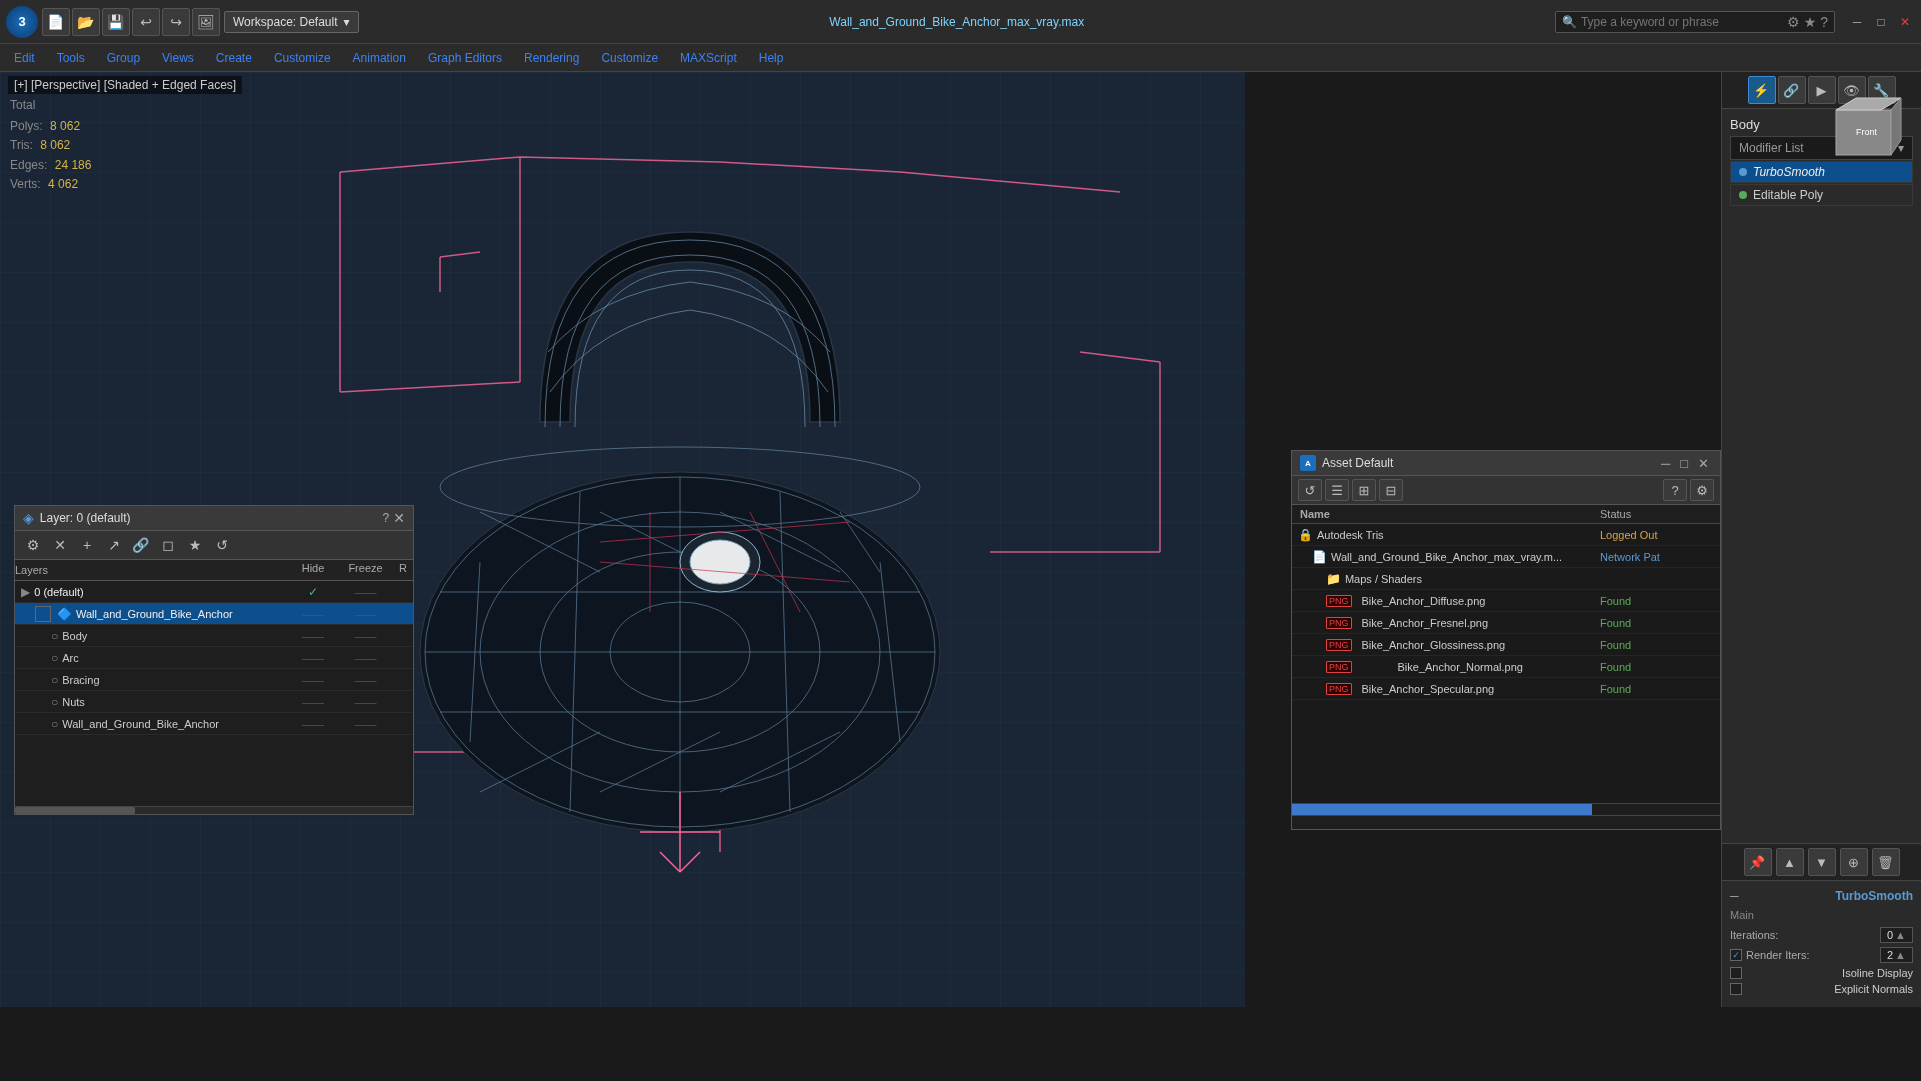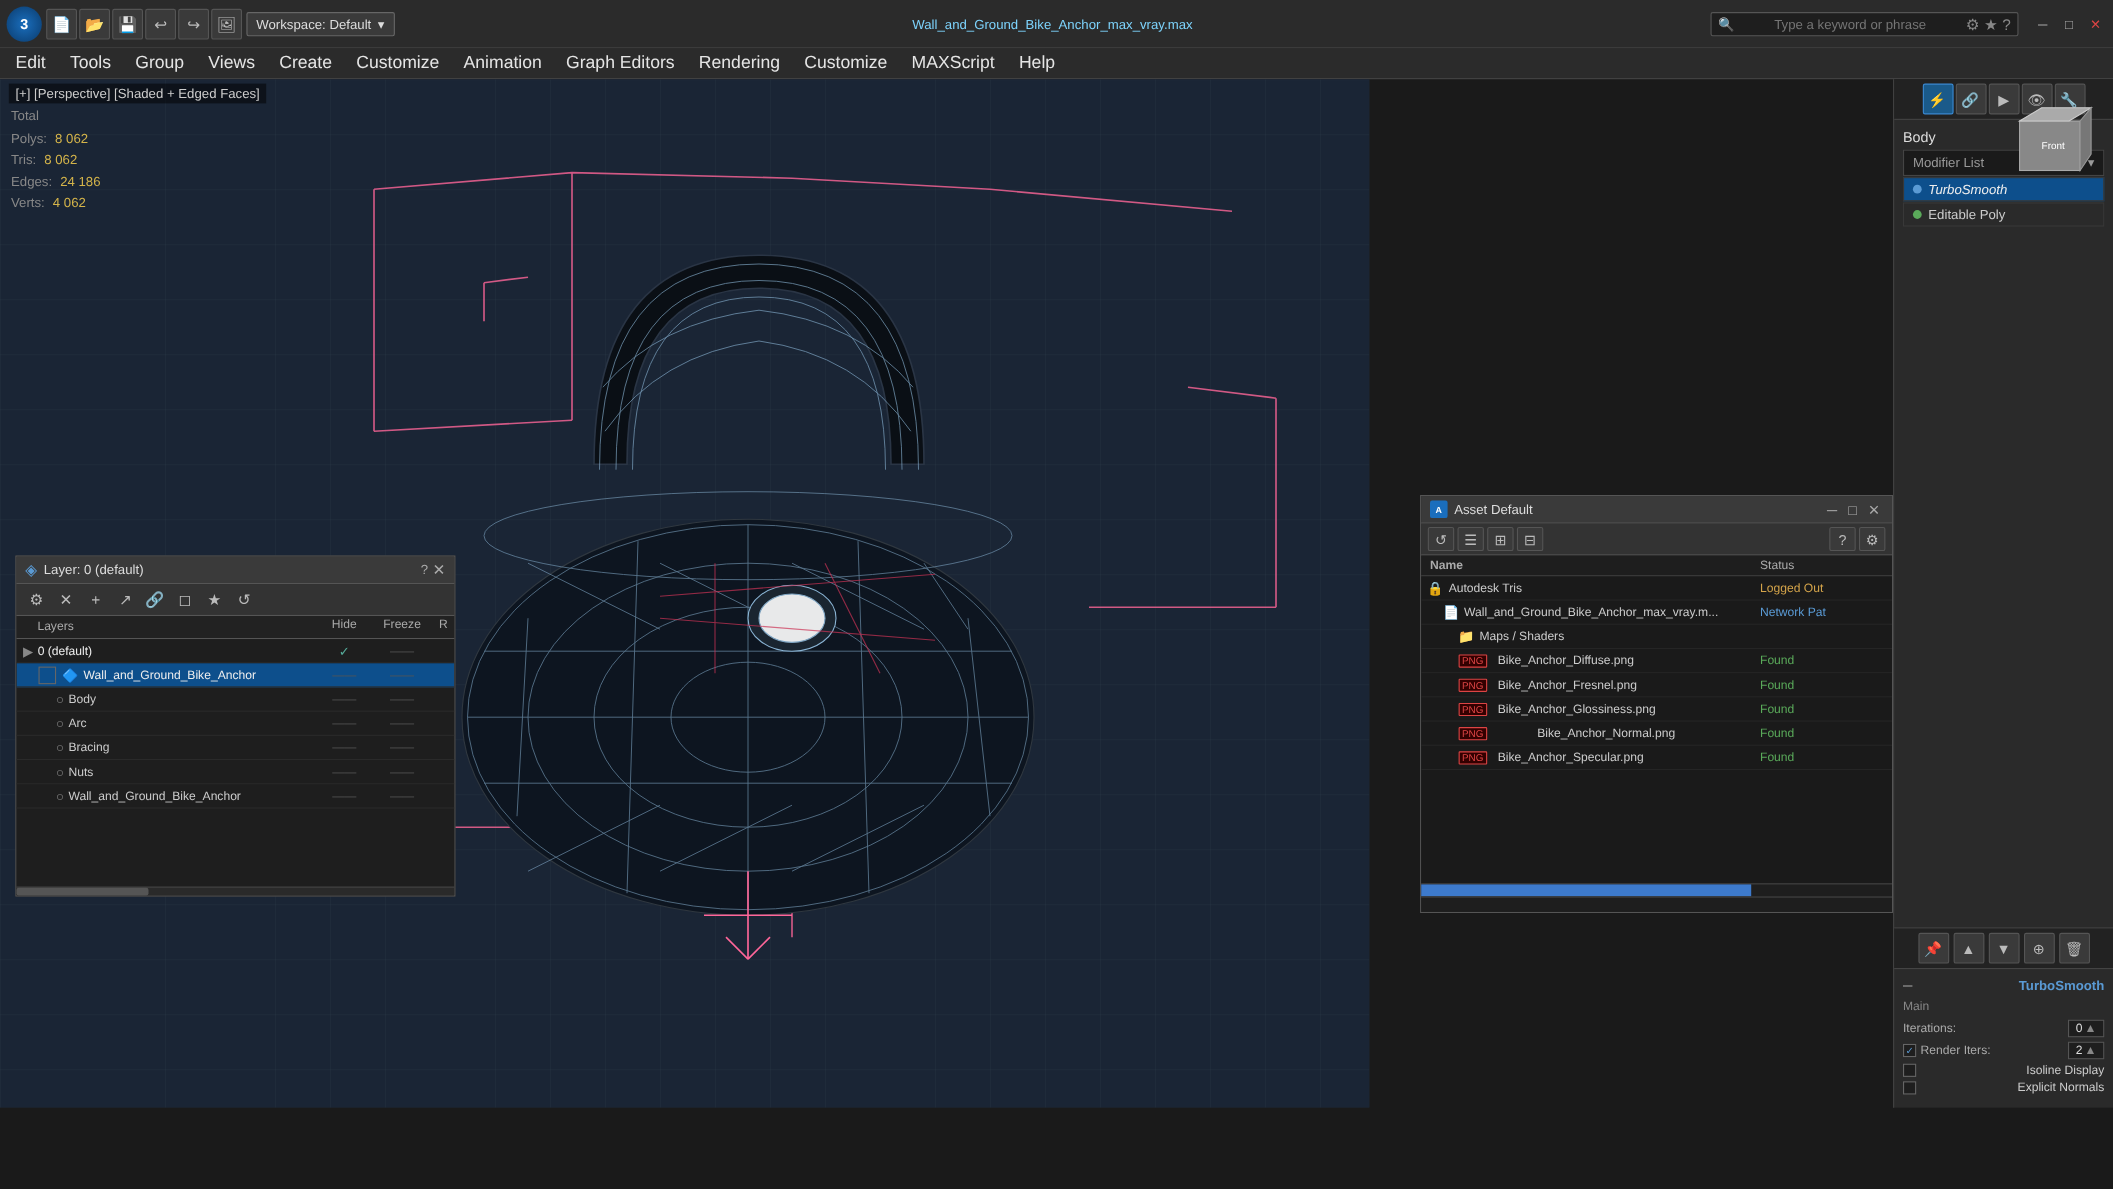--- a/index.html
+++ b/index.html
@@ -76,7 +76,6 @@
       color: #999;
       font-size: 12px;
       width: 220px;
-      text-align: center;
     }
     .search-icons { display: flex; gap: 4px; color: #888; font-size: 14px; }
     .window-controls { display: flex; gap: 4px; margin-left: 8px; }

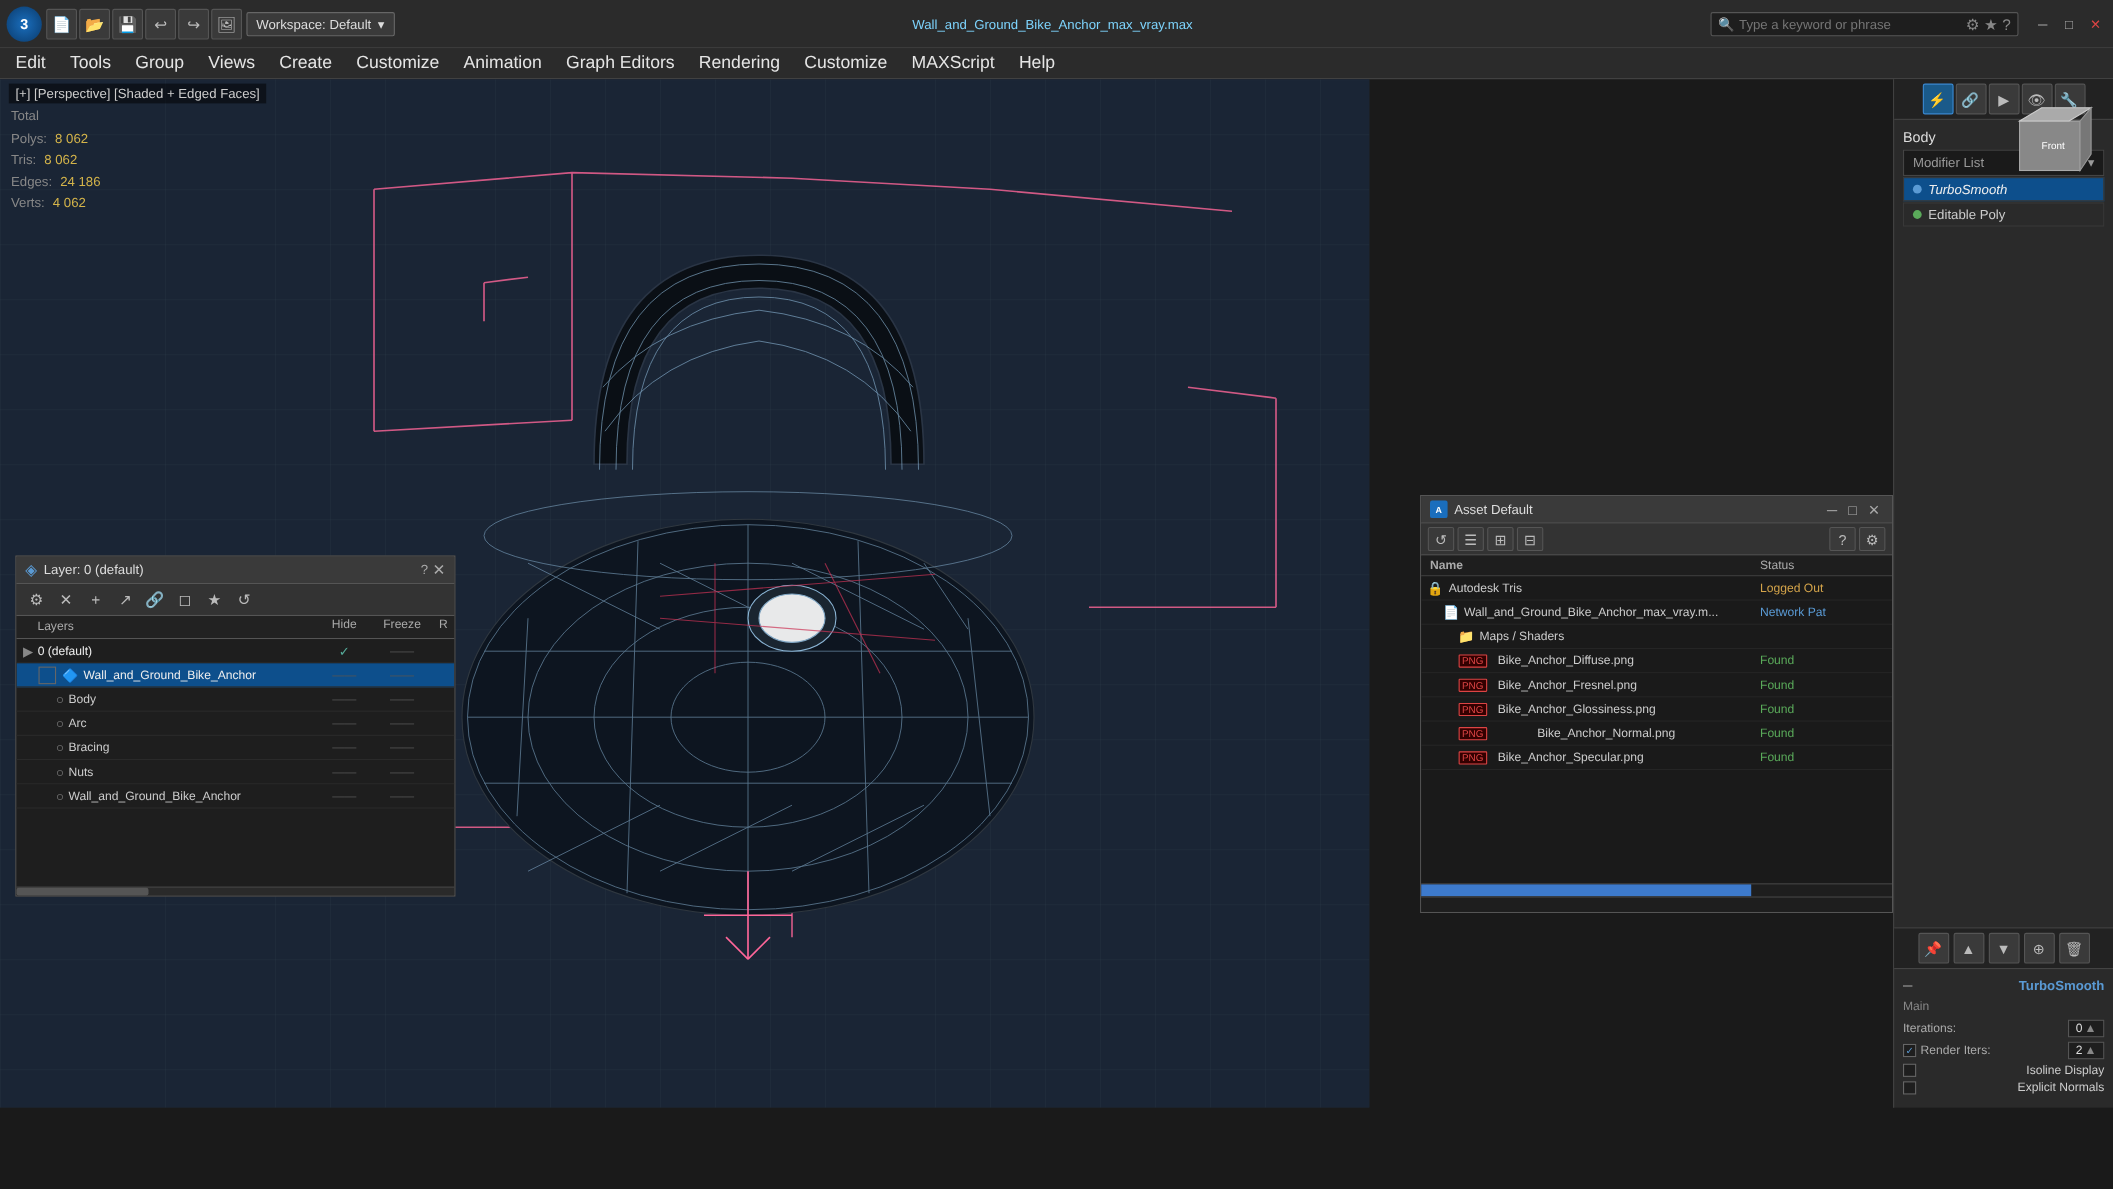--- a/index.html
+++ b/index.html
@@ -97,9 +97,9 @@
     }
     .menu-item {
       padding: 4px 10px;
-      color: #e5e5e5;
+      color: #3b82f6;
       cursor: pointer;
-      font-size: 16px;
+      font-size: 12px;
       border-radius: 2px;
     }
 

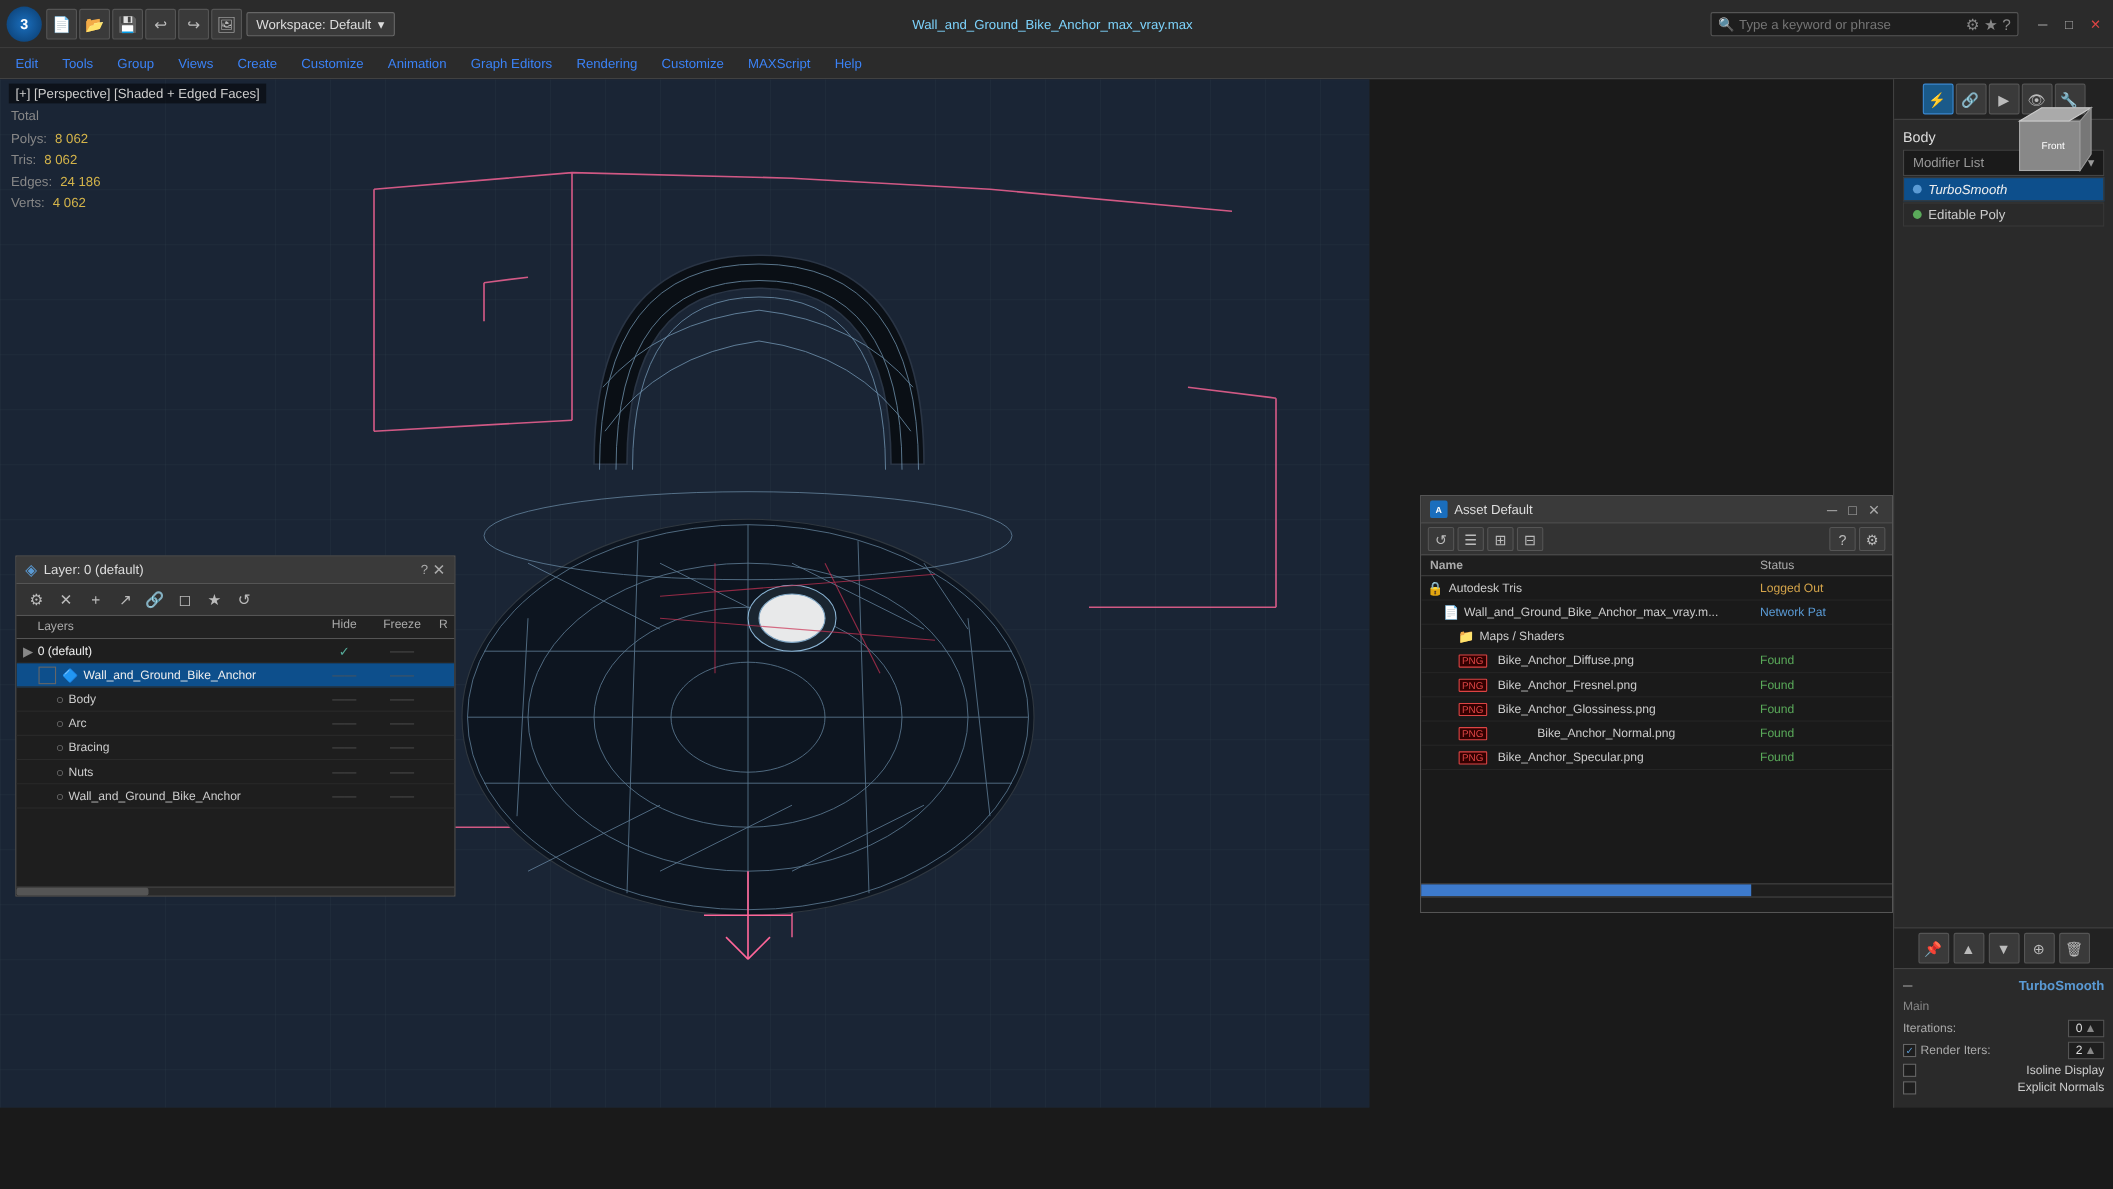--- a/index.html
+++ b/index.html
@@ -299,7 +299,7 @@
       border-bottom: 1px solid #555;
       padding: 2px 0;
     }
-    .col-name { flex: 1; padding: 2px 19px; color: #aaa; font-size: 11px; }
+    .col-name { flex: 1; padding: 2px 0; color: #aaa; font-size: 11px; }
     .col-hide { width: 50px; text-align: center; color: #aaa; font-size: 11px; }
     .col-freeze { width: 55px; text-align: center; color: #aaa; font-size: 11px; }
     .col-r { width: 20px; text-align: center; color: #aaa; font-size: 11px; }

